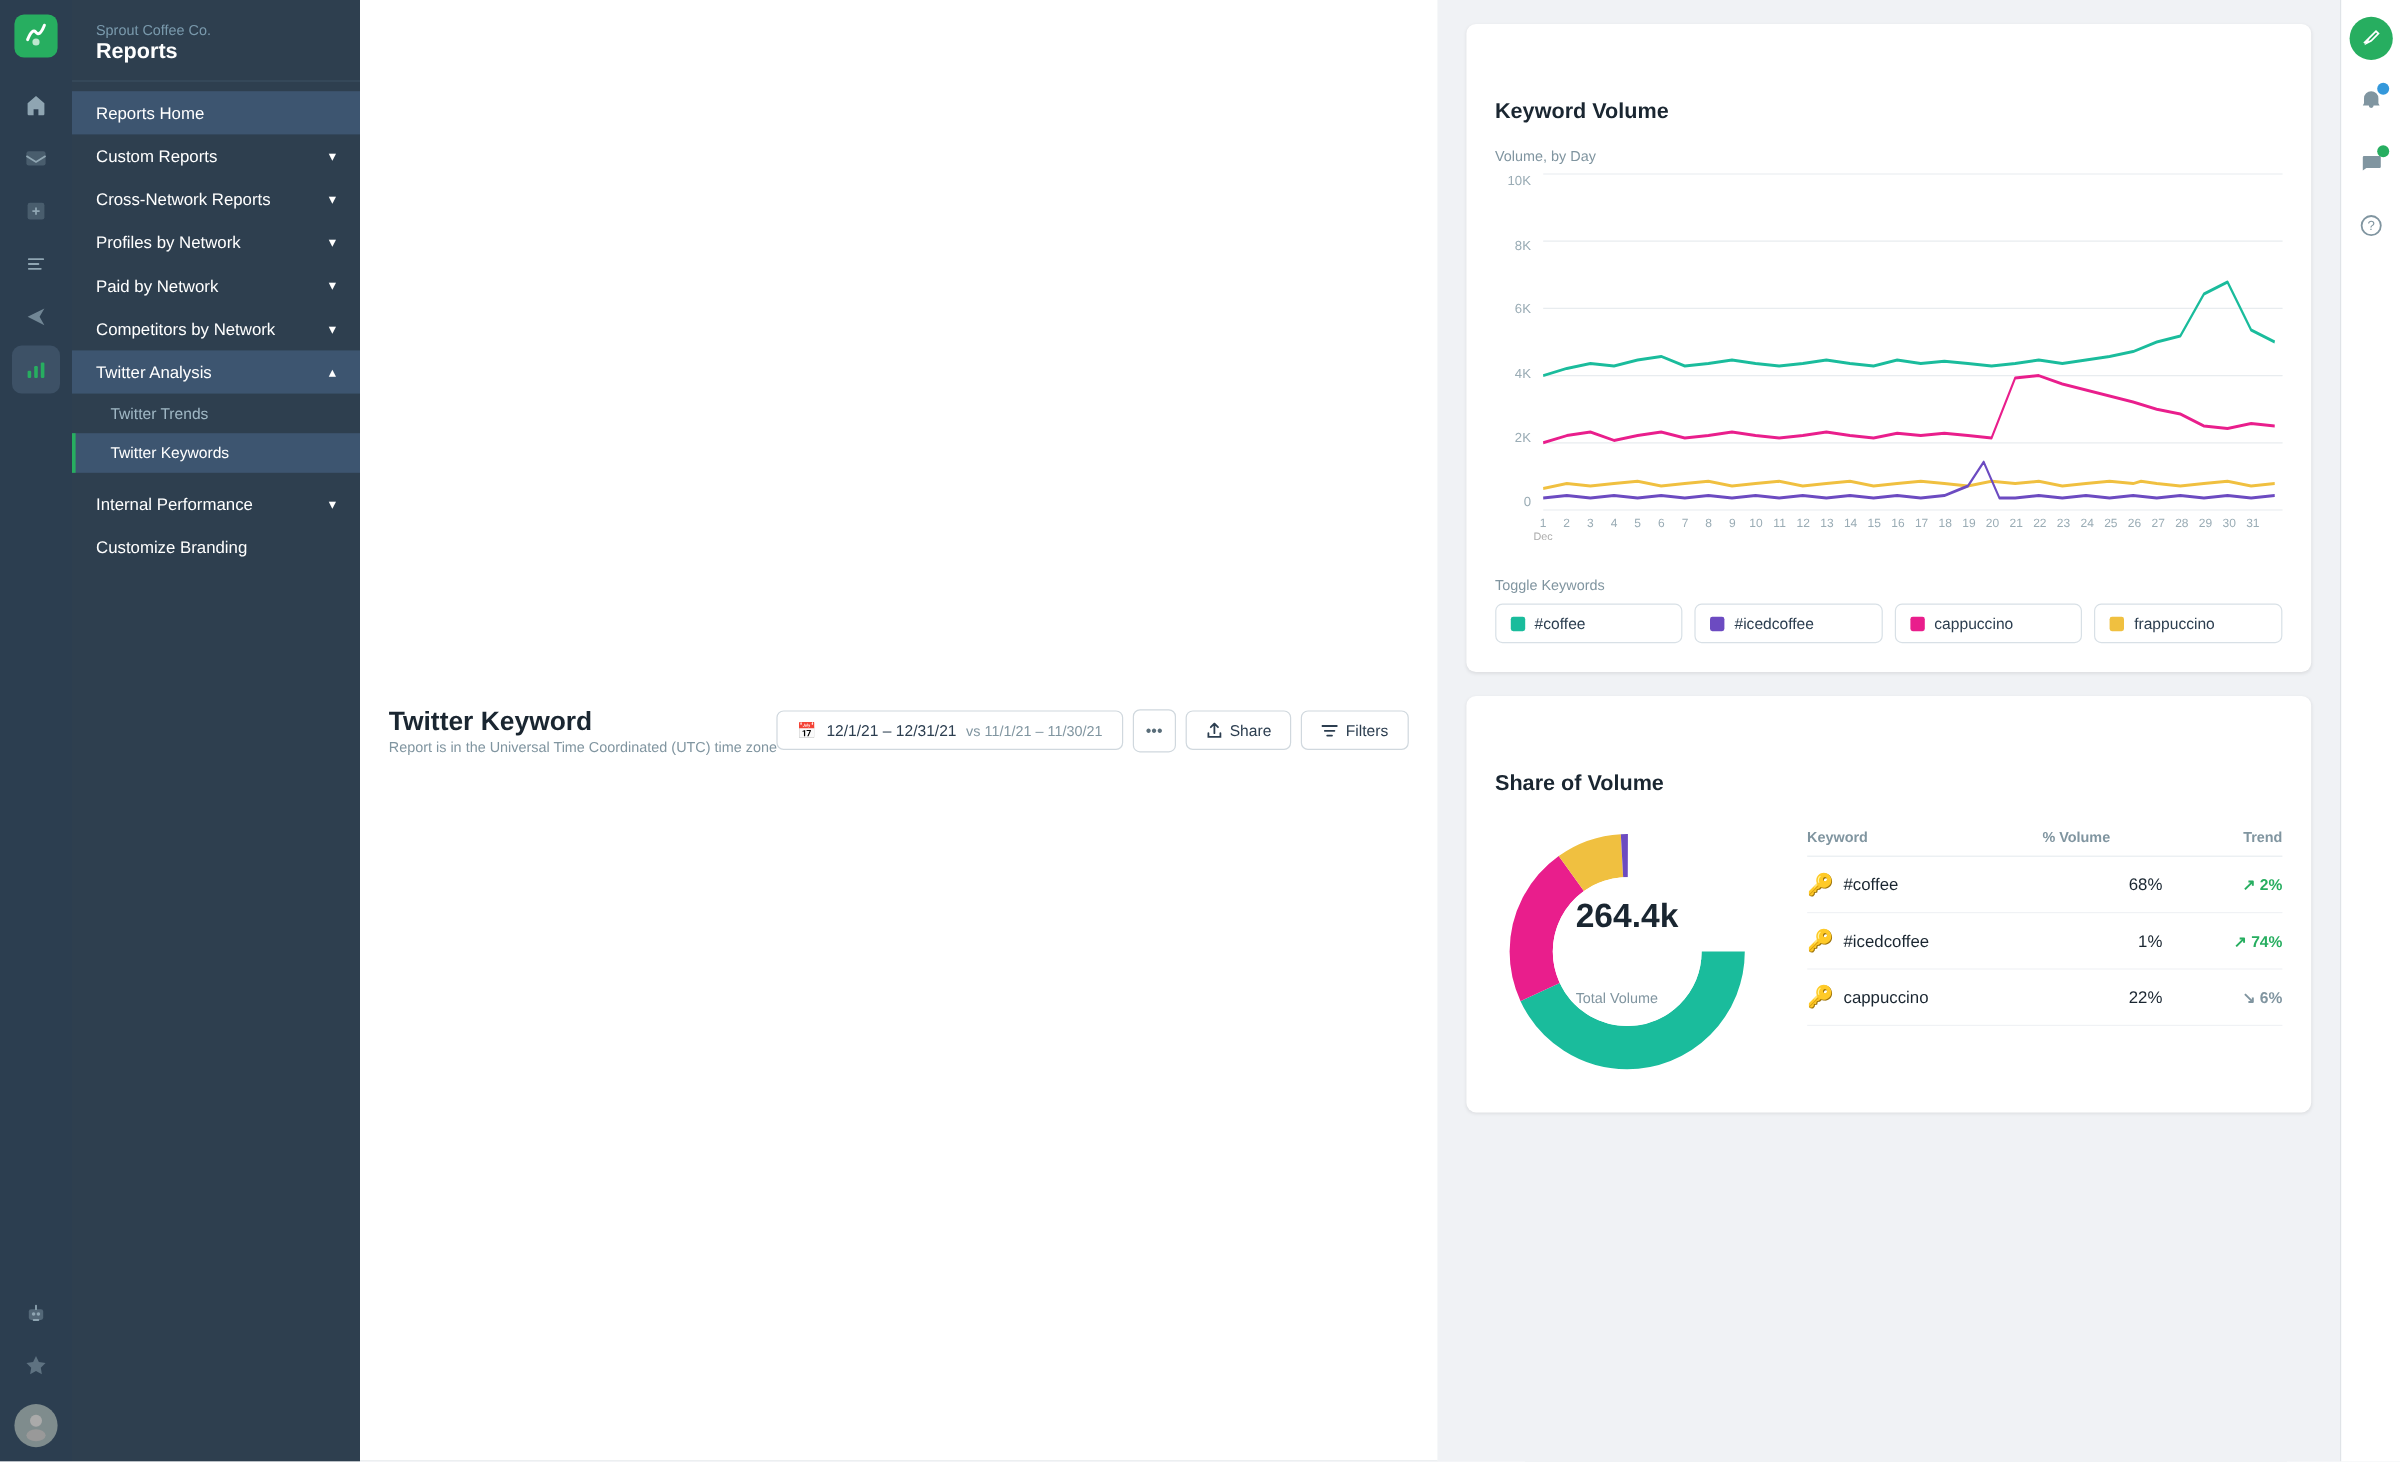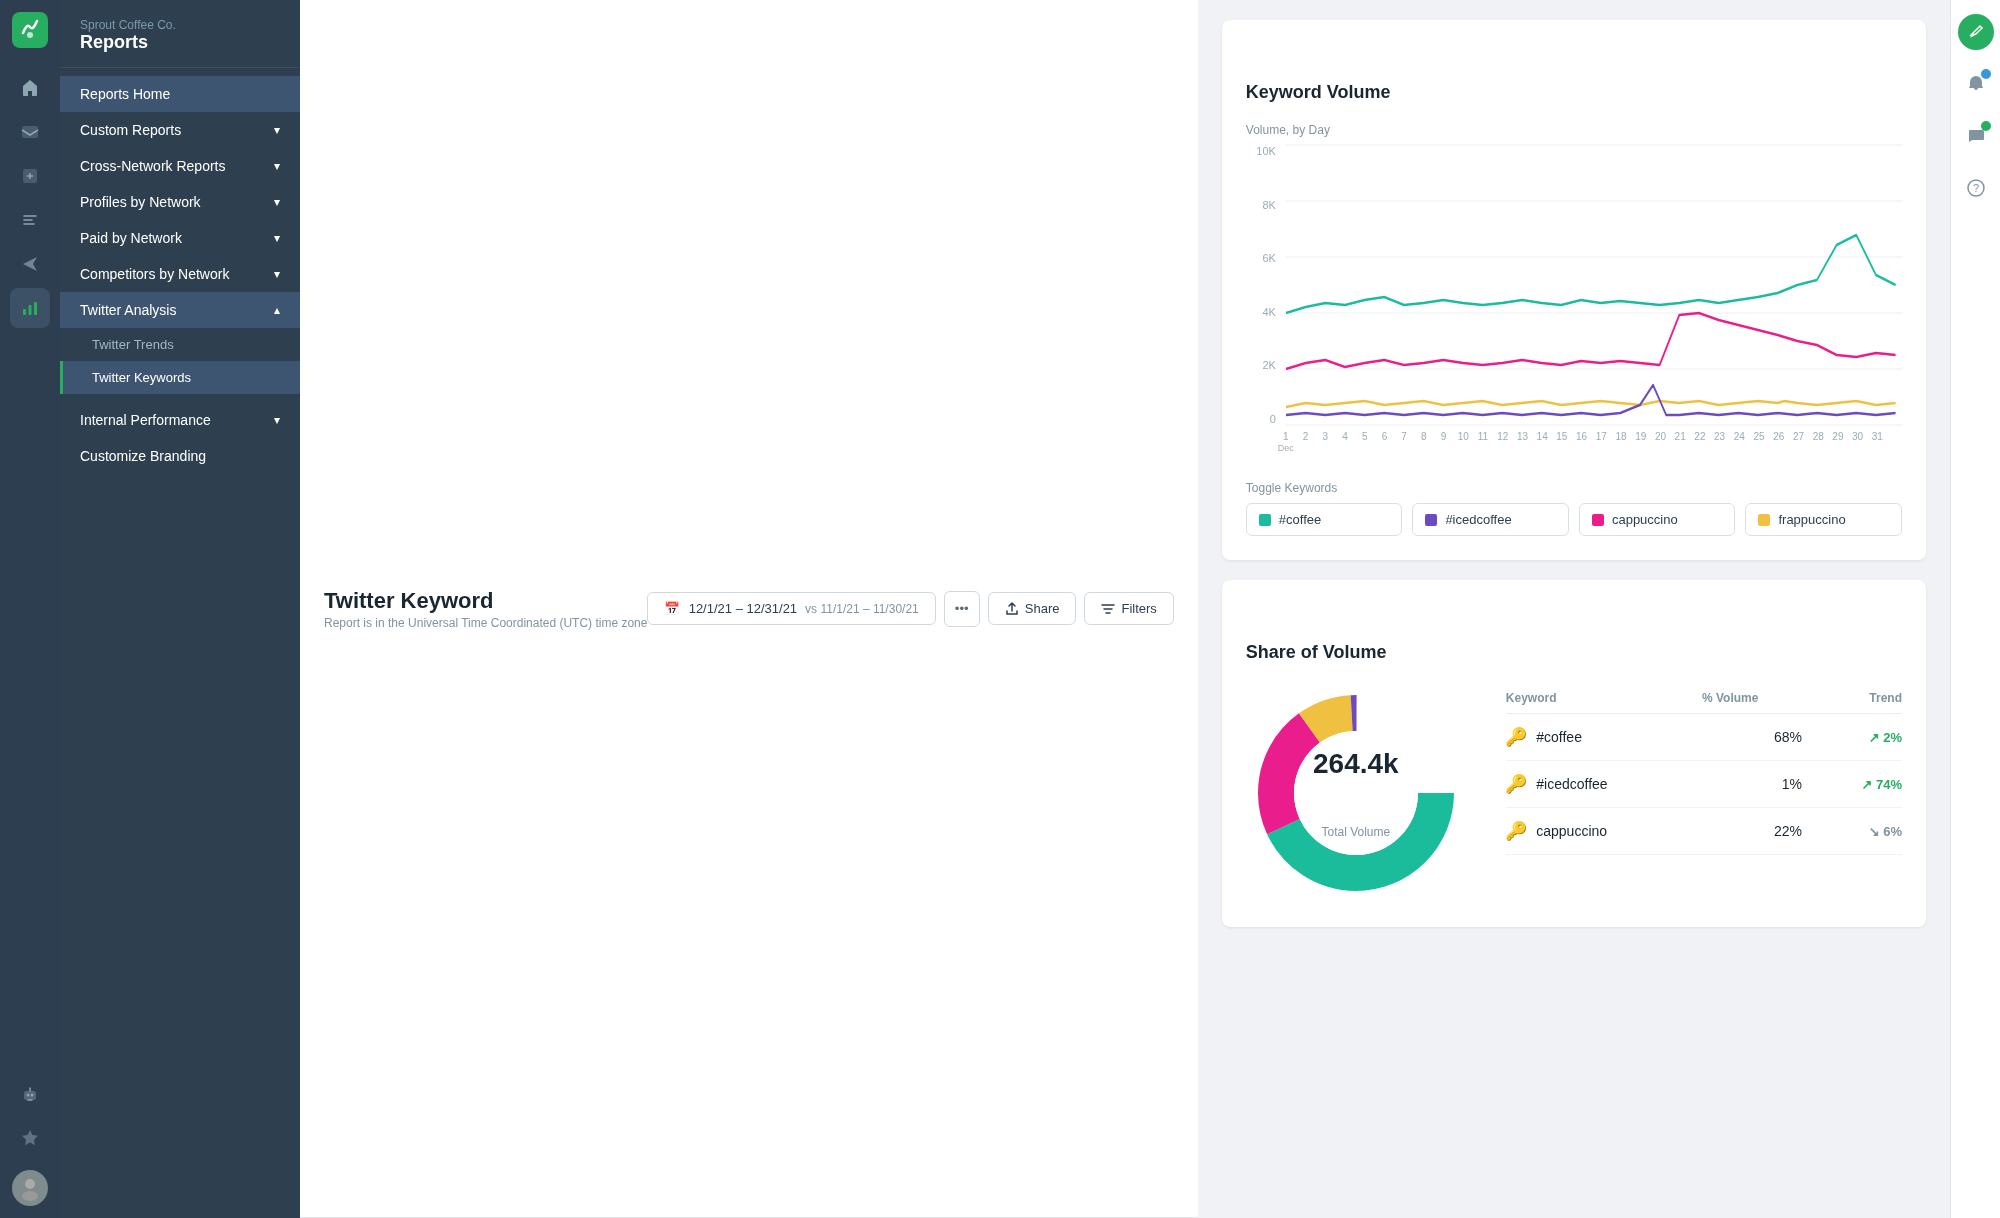--- a/index.html
+++ b/index.html
@@ -101,7 +101,7 @@
     
     .share-section { display: flex; gap: 40px; align-items: flex-start; }
     .donut-wrap { position: relative; width: 220px; height: 220px; flex-shrink: 0; }
-    .donut-center { position: absolute; top: 50%; left: 50%; transform: translate(-50%, -50%); text-align: center; }
+    .donut-center { position: absolute; top: 50%; left: 50%; transform: translate(-50%, -50%); text-align: left; }
     .donut-value { font-size: 28px; font-weight: 700; color: #1a2631; }
     .donut-sub { font-size: 12px; color: #8095a0; margin-top: 45px; }
 

